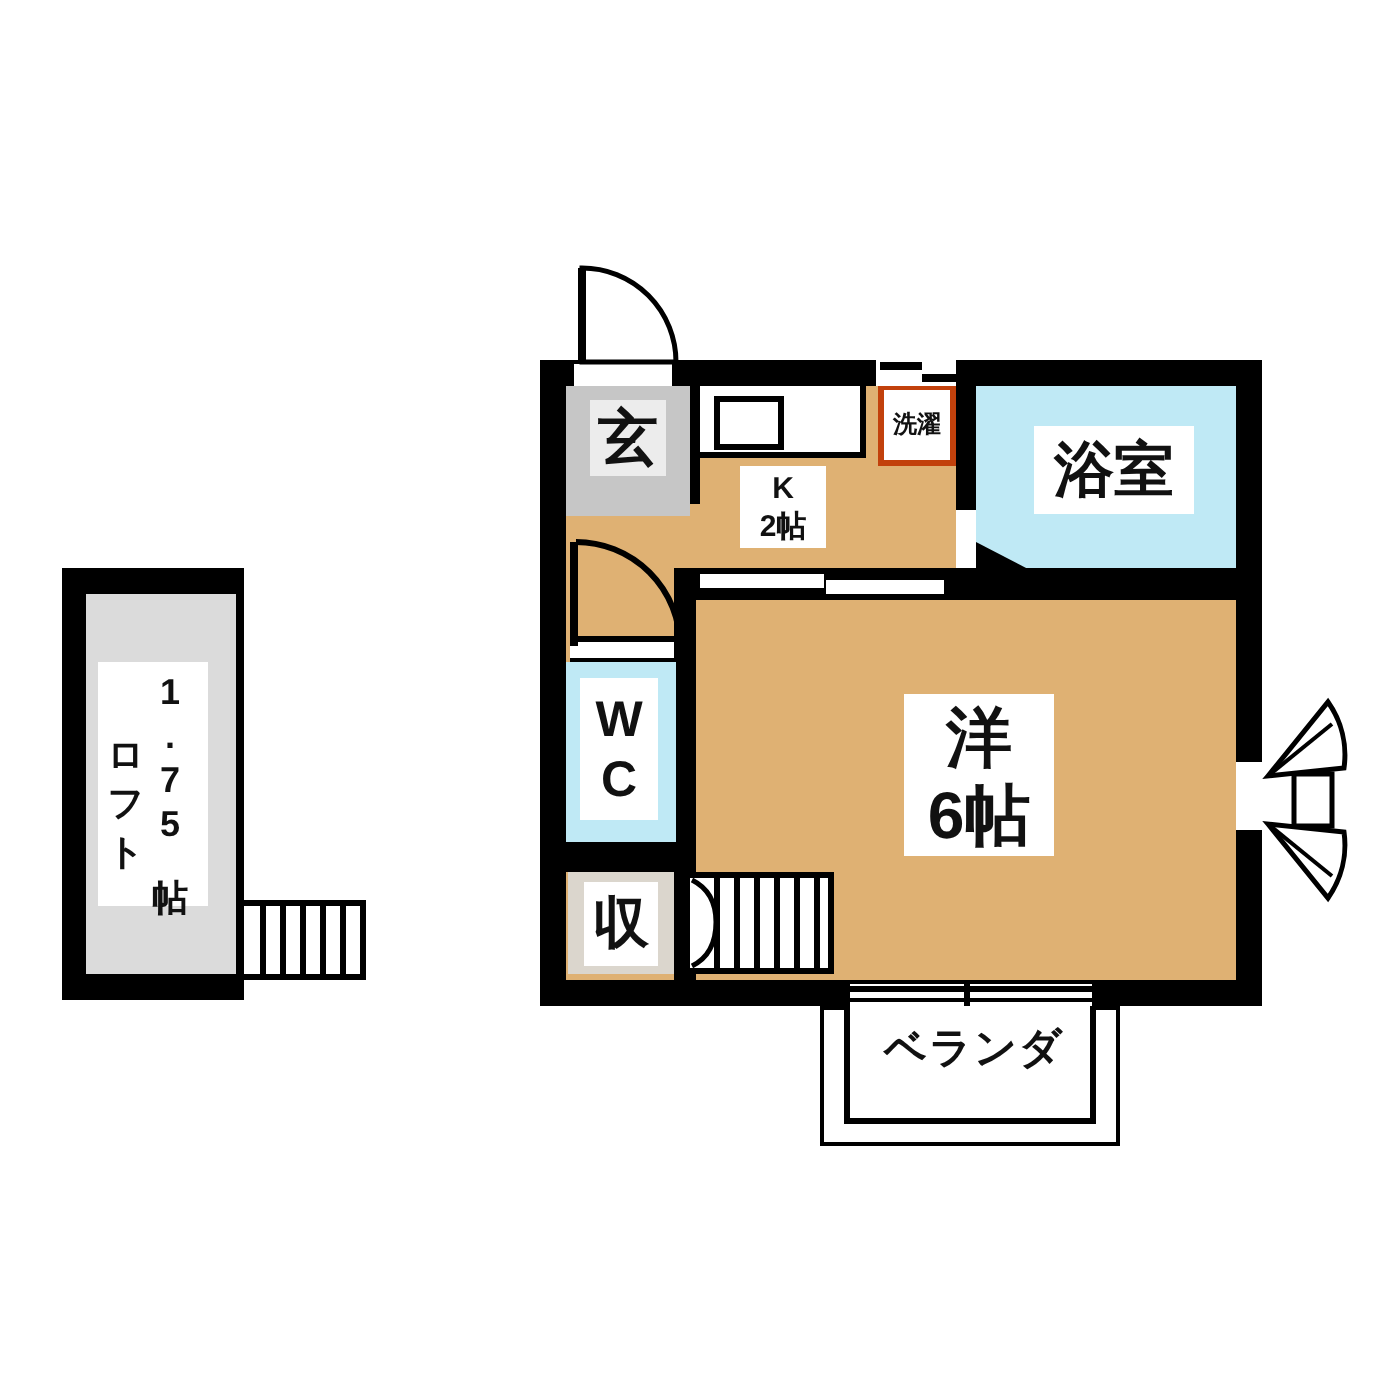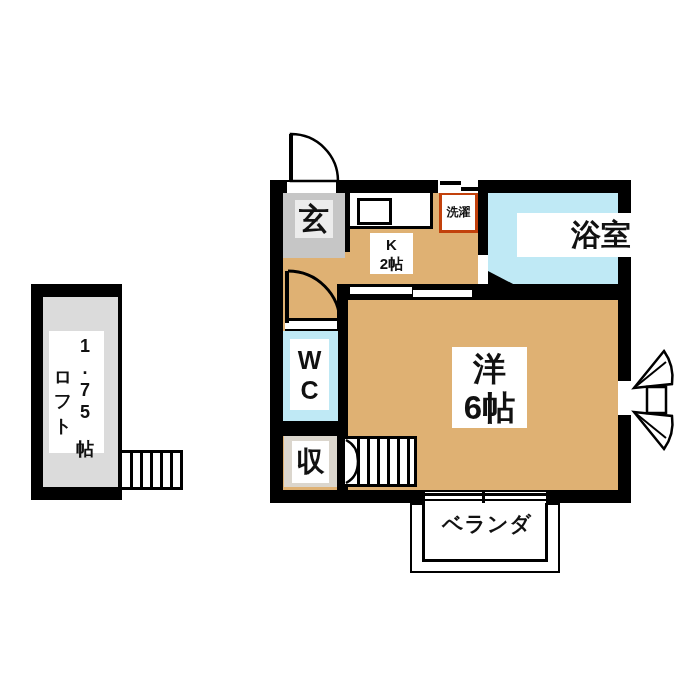--- a/index.html
+++ b/index.html
@@ -43,7 +43,7 @@
   .loft-stairs{left:119px;top:450px;width:64px;height:40px;background:#fff;border:3px solid #000;box-sizing:border-box;}
   .loft-stairs .tl{position:absolute;top:0;width:3px;height:100%;background:#000;}
   .yo-label{left:452px;top:347px;width:75px;height:81px;background:#fff;font-size:33px;line-height:39px;font-weight:bold;}
-  .bath-label{left:517px;top:213px;width:80px;height:44px;background:#fff;font-size:30px;font-weight:bold;padding-left:44px;}
+  .bath-label{left:517px;top:213px;width:80px;height:44px;background:#fff;font-size:30px;font-weight:bold;}
   .rw-gap{left:618px;top:377px;width:13px;height:42px;}
   .rw-t1{left:618px;top:377px;width:13px;height:4px;}
   .rw-t2{left:618px;top:415px;width:13px;height:4px;}

